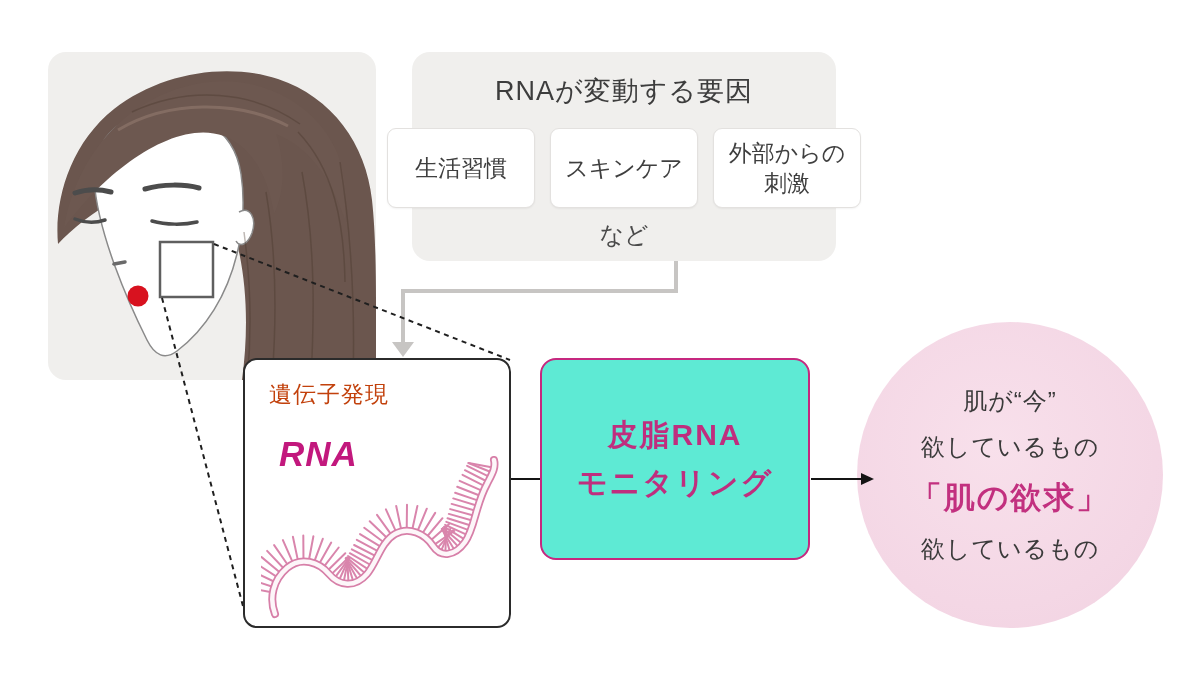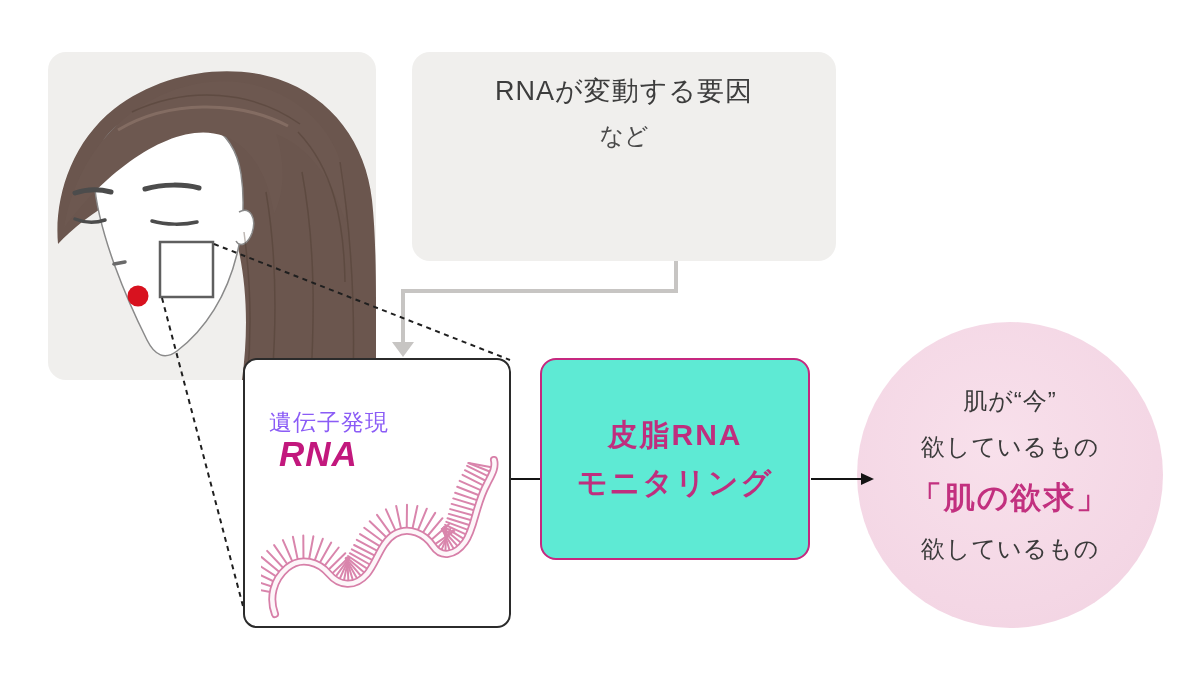--- a/index.html
+++ b/index.html
@@ -86,6 +86,18 @@
 
   <div class="factors-panel">
     <div class="factors-title">RNAが変動する要因</div>
+    <div class="factor-row">
+      <div class="factor-card">
+        <span>生活習慣</span>
+      </div>
+      <div class="factor-card">
+        <span>スキンケア</span>
+      </div>
+      <div class="factor-card">
+        <span>外部からの</span>
+        <span>刺激</span>
+      </div>
+    </div>
     <div class="etc-label">など</div>
   </div>
 

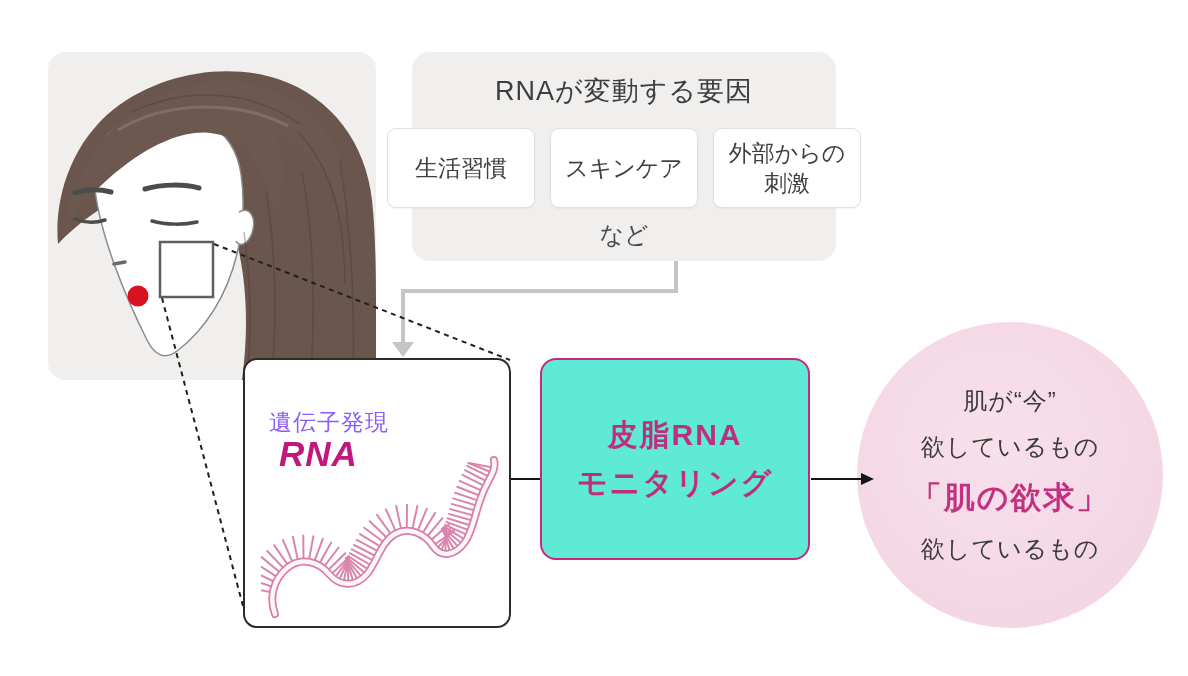--- a/index.html
+++ b/index.html
@@ -22,7 +22,7 @@
   
   .gene-box{position:absolute;left:243px;top:358px;width:268px;height:270px;box-sizing:border-box;
     background:#ffffff;border:2px solid #2b2b2b;border-radius:14px;z-index:6;}
-  .gene-label{position:absolute;left:24px;top:19px;font-size:23px;color:#8b5cf6;letter-spacing:1px;margin-top:28px;}
+  .gene-label{position:absolute;left:24px;top:19px;font-size:23px;color:#c2410c;letter-spacing:1px;}
   .rna-label{position:absolute;left:34px;top:74px;font-size:35px;font-weight:600;color:#c2187d;letter-spacing:1px;font-style:italic;}
   .strand-svg{position:absolute;left:16px;top:62px;width:240px;height:200px;}
 

